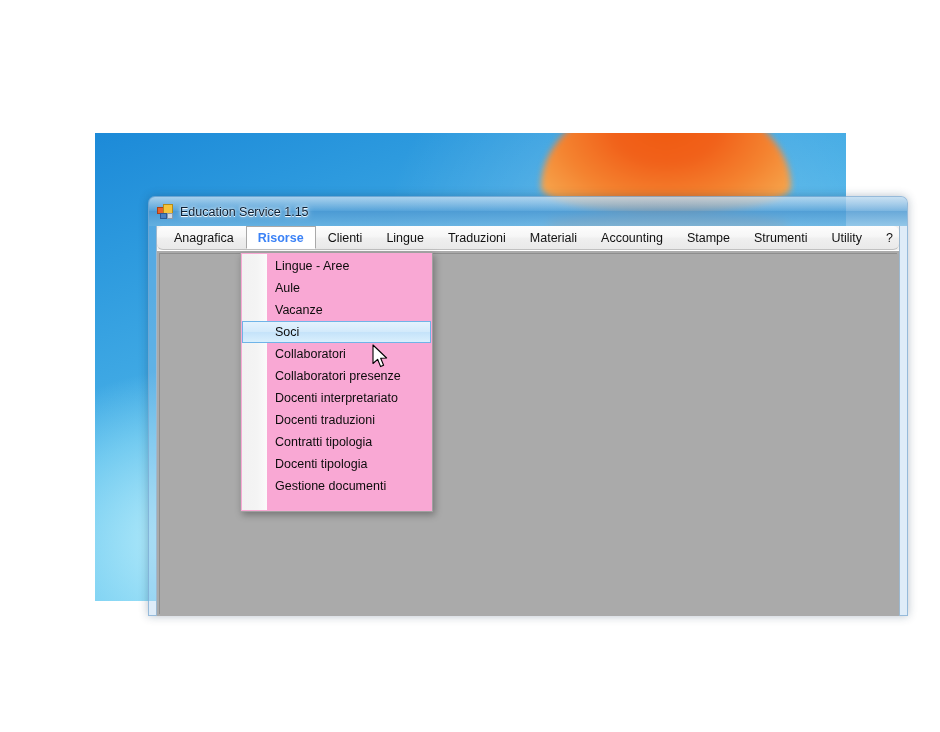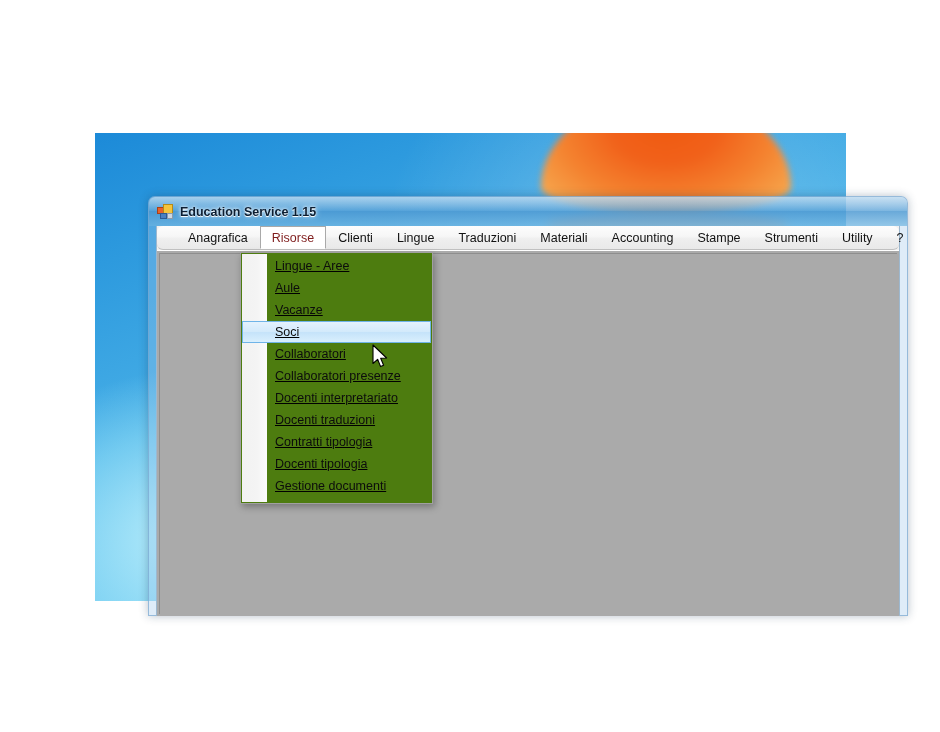--- a/index.html
+++ b/index.html
@@ -116,7 +116,6 @@
     color: #0b1e33;
     text-shadow: 0 0 3px rgba(255,255,255,0.95), 0 0 6px rgba(255,255,255,0.85), 0 1px 0 rgba(255,255,255,0.9);
     white-space: nowrap;
-    font-weight: bold;
   }
 
   

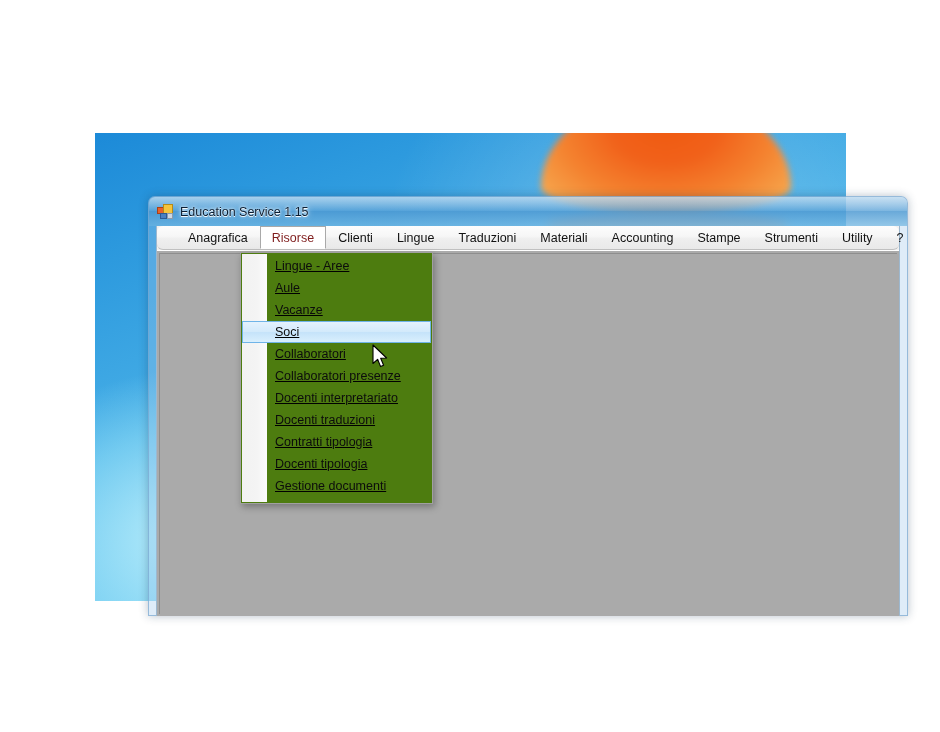--- a/index.html
+++ b/index.html
@@ -135,7 +135,7 @@
     border-bottom: 1px solid #c0c0c0;
     display: flex;
     align-items: stretch;
-    padding-left: 19px;
+    padding-left: 5px;
     z-index: 30;
     border-radius: 6px;
   }

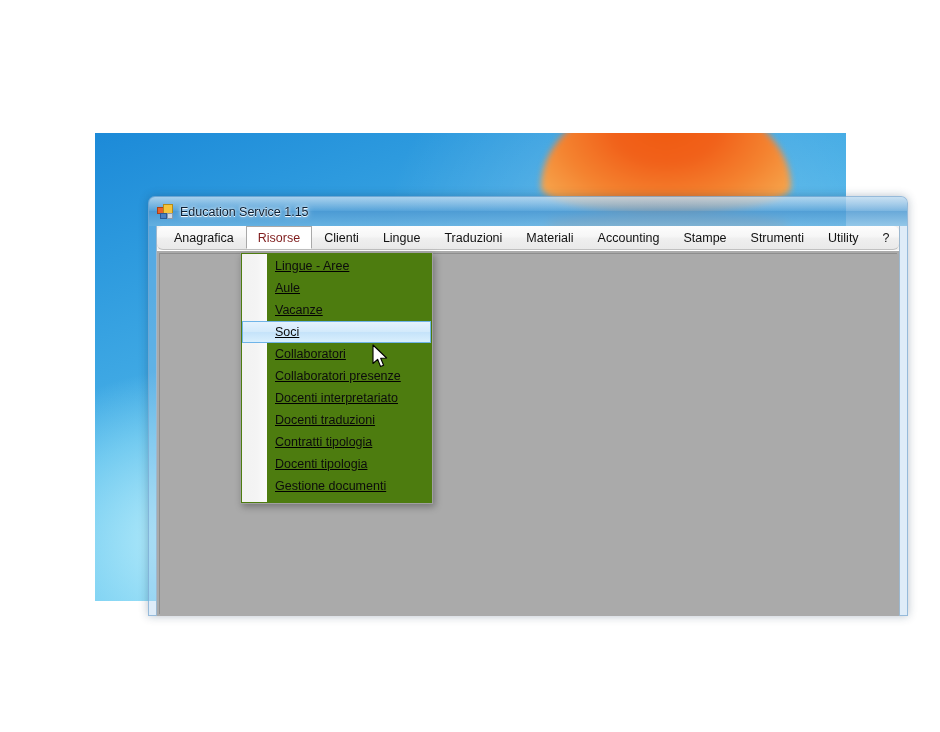--- a/index.html
+++ b/index.html
@@ -154,8 +154,9 @@
     background: #ffffff;
     border: 1px solid #a9a9a9;
     border-bottom: 1px solid #ffffff;
-    color: #7f1d1d;
+    color: #3b82f6;
     z-index: 40;
+    font-weight: bold;
   }
 
   

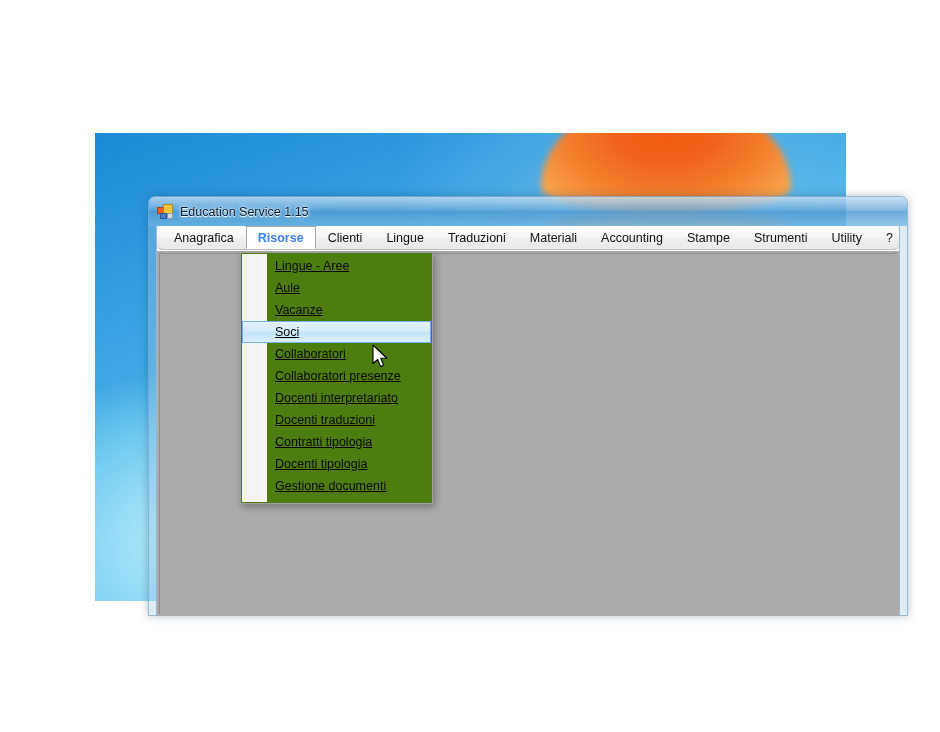--- a/index.html
+++ b/index.html
@@ -179,12 +179,11 @@
     position: absolute;
     left: 240px; top: 252px;
     width: 193px;
-    background: #4d7c0f;
+    background: #f9a8d4;
     border: 1px solid #a0a0a0;
     box-shadow: 2px 3px 7px rgba(0,0,0,0.30);
-    padding: 2px 0 6px 0;
+    padding: 2px 0 14px 0;
     z-index: 60;
-    text-decoration: underline;
   }
   #dropdown-gutter {
     position: absolute;

